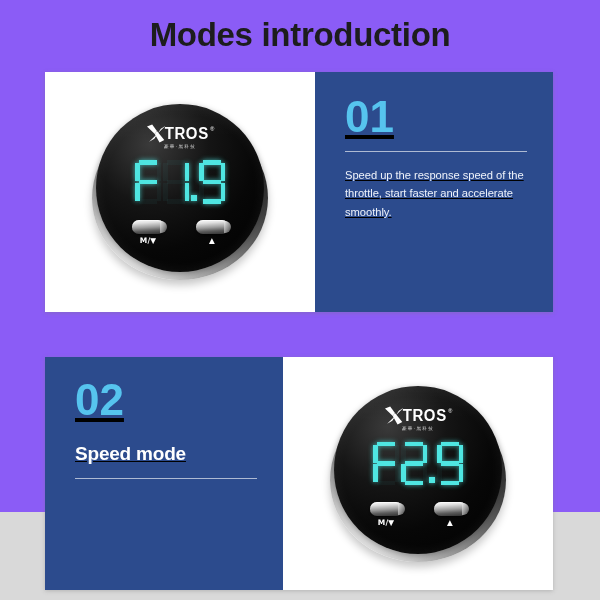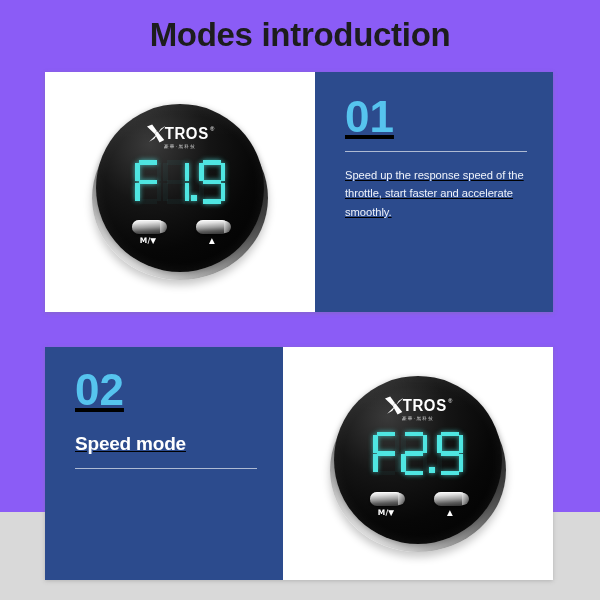--- a/index.html
+++ b/index.html
@@ -27,7 +27,7 @@
     overflow:hidden;
   }
   #card-1{ left:45px;  top:72px;  width:508px; height:240px; }
-  #card-2{ left:45px;  top:347px; width:508px; height:233px; }
+  #card-2{ left:45px;  top:357px; width:508px; height:233px; }
 
   .card-inner{ position:relative; width:100%; height:100%; display:flex; }
 

